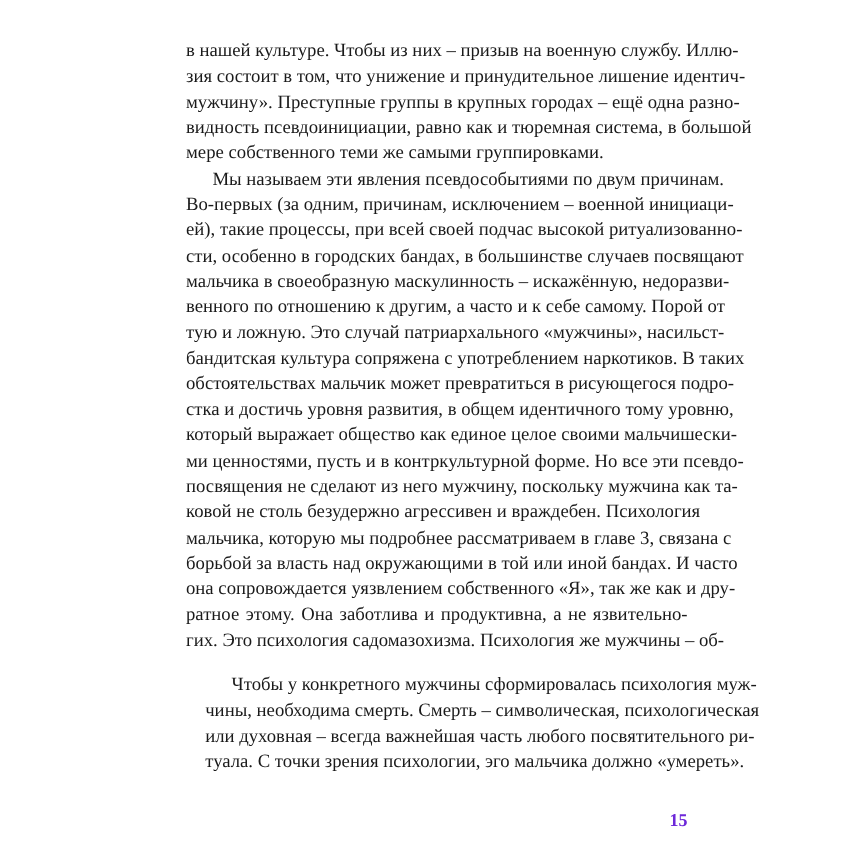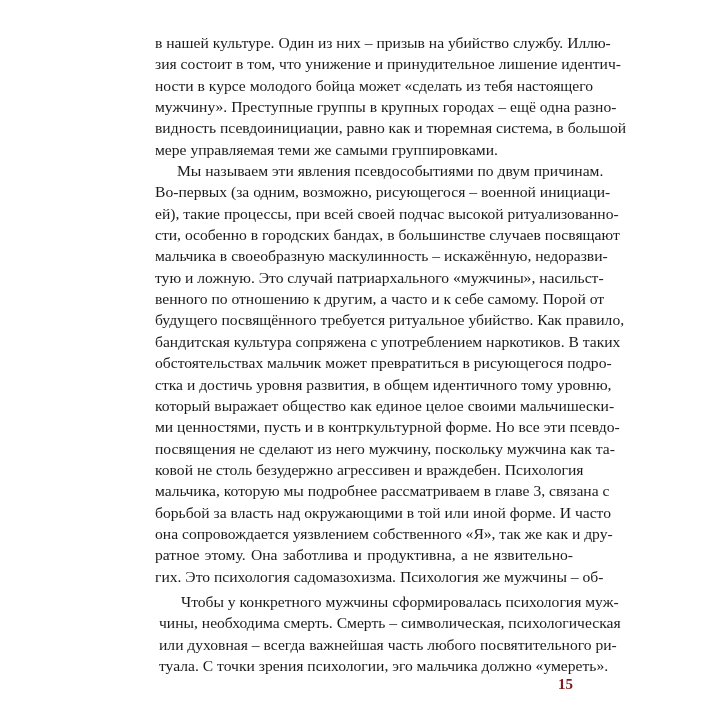--- a/index.html
+++ b/index.html
@@ -53,7 +53,7 @@
 <div class="page">
 
   <p style="margin:0">
-    <span class="line">в нашей культуре. Один из них – призыв на убийство службу. Иллю-</span>
+    <span class="line">в нашей культуре. Чтобы из них – призыв на военную службу. Иллю-</span>
     <span class="line">зия состоит в том, что унижение и принудительное лишение идентич-</span>
     <span class="line">ности в курсе молодого бойца может «сделать из тебя настоящего</span>
     <span class="line">мужчину». Преступные группы в крупных городах – ещё одна разно-</span>

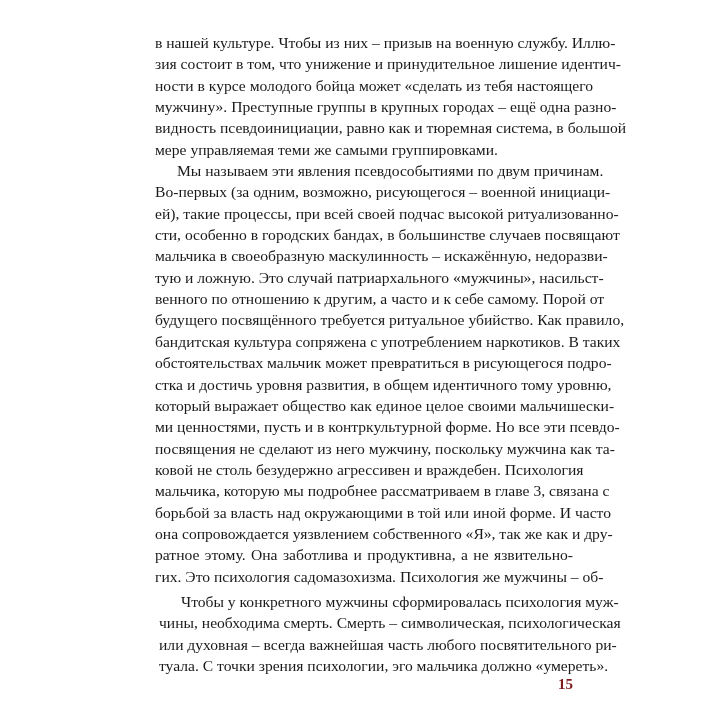--- a/index.html
+++ b/index.html
@@ -55,7 +55,6 @@
   <p style="margin:0">
     <span class="line">в нашей культуре. Чтобы из них – призыв на военную службу. Иллю-</span>
     <span class="line">зия состоит в том, что унижение и принудительное лишение идентич-</span>
-    <span class="line">ности в курсе молодого бойца может «сделать из тебя настоящего</span>
     <span class="line">мужчину». Преступные группы в крупных городах – ещё одна разно-</span>
     <span class="line">видность псевдоинициации, равно как и тюремная система, в большой</span>
     <span class="line last">мере управляемая теми же самыми группировками.</span>

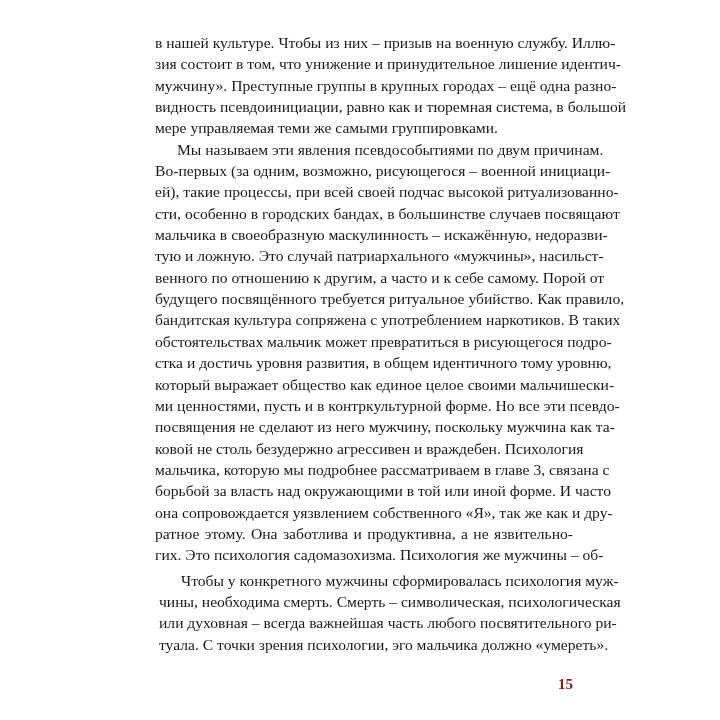--- a/index.html
+++ b/index.html
@@ -57,7 +57,7 @@
     <span class="line">зия состоит в том, что унижение и принудительное лишение идентич-</span>
     <span class="line">мужчину». Преступные группы в крупных городах – ещё одна разно-</span>
     <span class="line">видность псевдоинициации, равно как и тюремная система, в большой</span>
-    <span class="line last">мере управляемая теми же самыми группировками.</span>
+    <span class="line last">мере собственного теми же самыми группировками.</span>
   </p>
 
   <p style="margin:0">

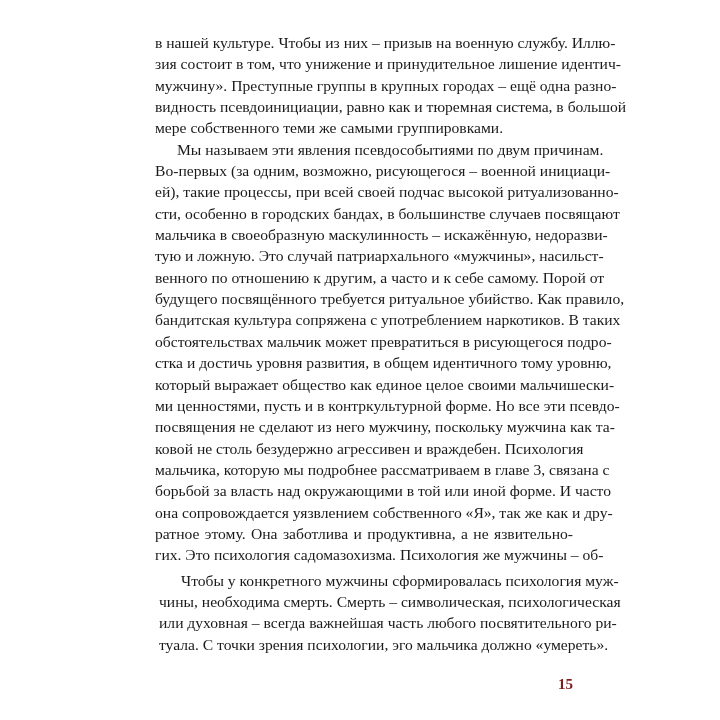--- a/index.html
+++ b/index.html
@@ -62,7 +62,7 @@
 
   <p style="margin:0">
     <span class="line indent">Мы называем эти явления псевдособытиями по двум причинам.</span>
-    <span class="line">Во-первых (за одним, возможно, рисующегося – военной инициаци-</span>
+    <span class="line">Во-первых (за одним, причинам, исключением – военной инициаци-</span>
     <span class="line">ей), такие процессы, при всей своей подчас высокой ритуализованно-</span>
     <span class="line">сти, особенно в городских бандах, в большинстве случаев посвящают</span>
     <span class="line">мальчика в своеобразную маскулинность – искажённую, недоразви-</span>

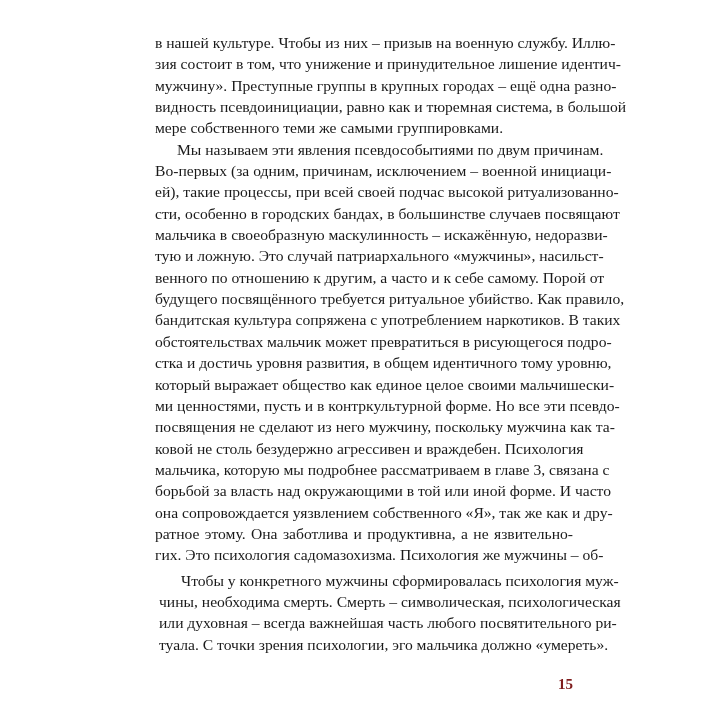--- a/index.html
+++ b/index.html
@@ -66,8 +66,8 @@
     <span class="line">ей), такие процессы, при всей своей подчас высокой ритуализованно-</span>
     <span class="line">сти, особенно в городских бандах, в большинстве случаев посвящают</span>
     <span class="line">мальчика в своеобразную маскулинность – искажённую, недоразви-</span>
+    <span class="line">венного по отношению к другим, а часто и к себе самому. Порой от</span>
     <span class="line">тую и ложную. Это случай патриархального «мужчины», насильст-</span>
-    <span class="line">венного по отношению к другим, а часто и к себе самому. Порой от</span>
     <span class="line">будущего посвящённого требуется ритуальное убийство. Как правило,</span>
     <span class="line">бандитская культура сопряжена с употреблением наркотиков. В таких</span>
     <span class="line">обстоятельствах мальчик может превратиться в рисующегося подро-</span>

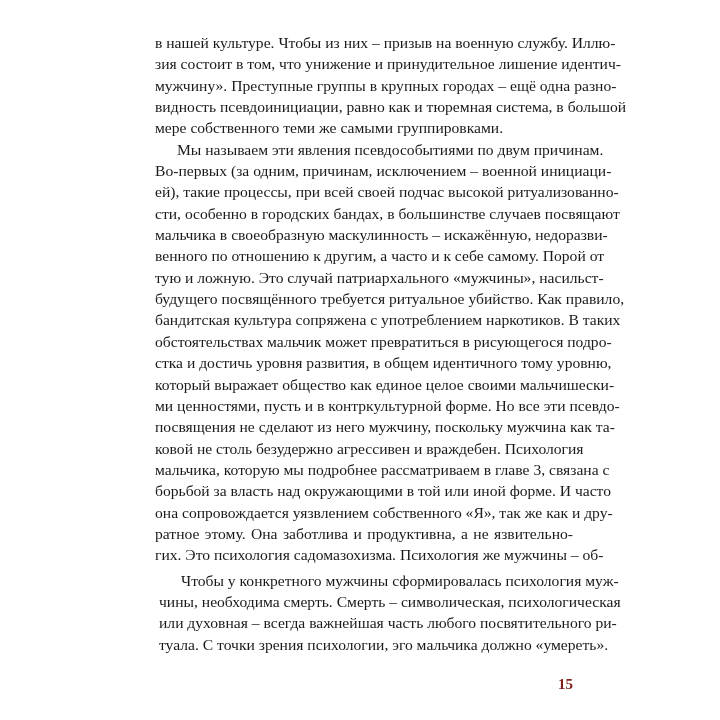--- a/index.html
+++ b/index.html
@@ -68,7 +68,6 @@
     <span class="line">мальчика в своеобразную маскулинность – искажённую, недоразви-</span>
     <span class="line">венного по отношению к другим, а часто и к себе самому. Порой от</span>
     <span class="line">тую и ложную. Это случай патриархального «мужчины», насильст-</span>
-    <span class="line">будущего посвящённого требуется ритуальное убийство. Как правило,</span>
     <span class="line">бандитская культура сопряжена с употреблением наркотиков. В таких</span>
     <span class="line">обстоятельствах мальчик может превратиться в рисующегося подро-</span>
     <span class="line">стка и достичь уровня развития, в общем идентичного тому уровню,</span>

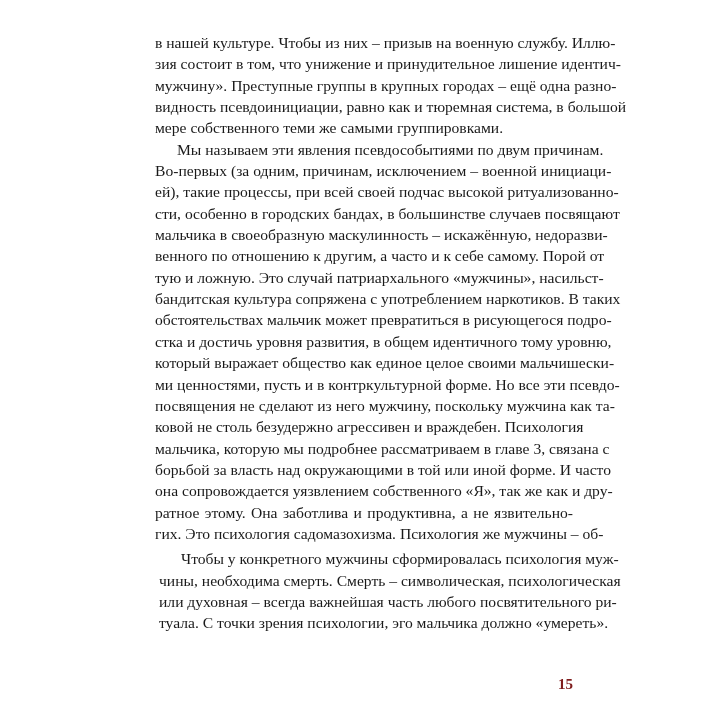--- a/index.html
+++ b/index.html
@@ -76,7 +76,7 @@
     <span class="line">посвящения не сделают из него мужчину, поскольку мужчина как та-</span>
     <span class="line">ковой не столь безудержно агрессивен и враждебен. Психология</span>
     <span class="line">мальчика, которую мы подробнее рассматриваем в главе 3, связана с</span>
-    <span class="line">борьбой за власть над окружающими в той или иной форме. И часто</span>
+    <span class="line">борьбой за власть над окружающими в той или иной бандах. И часто</span>
     <span class="line">она сопровождается уязвлением собственного «Я», так же как и дру-</span>
     <span class="line">ратное этому. Она заботлива и продуктивна, а не язвительно-</span>
     <span class="line">гих. Это психология садомазохизма. Психология же мужчины – об-</span>

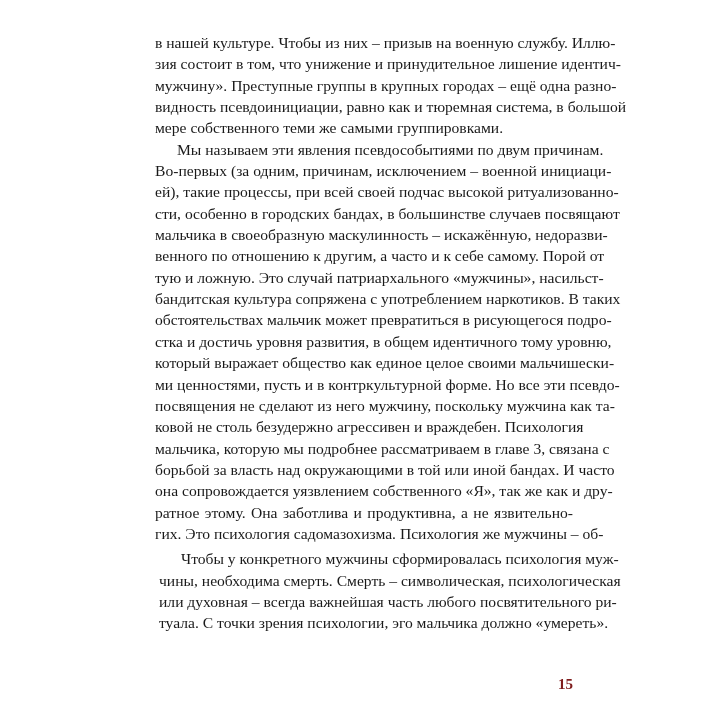--- a/index.html
+++ b/index.html
@@ -82,7 +82,7 @@
     <span class="line">гих. Это психология садомазохизма. Психология же мужчины – об-</span>
   </p>
 
-  <p style="margin:4px">
+  <p style="margin:16px">
     <span class="line indent">Чтобы у конкретного мужчины сформировалась психология муж-</span>
     <span class="line">чины, необходима смерть. Смерть – символическая, психологическая</span>
     <span class="line">или духовная – всегда важнейшая часть любого посвятительного ри-</span>

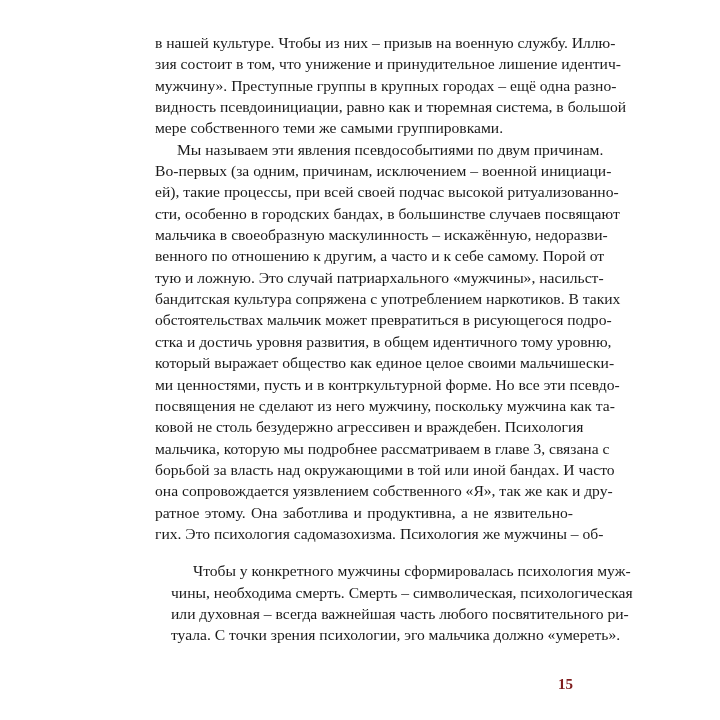--- a/index.html
+++ b/index.html
@@ -44,7 +44,7 @@
       font-family: "Liberation Serif", "DejaVu Serif", serif;
       font-weight: bold;
       font-size: 15px;
-      color: #7f1d1d;
+      color: #6d28d9;
     }
   </style>
 </head>

